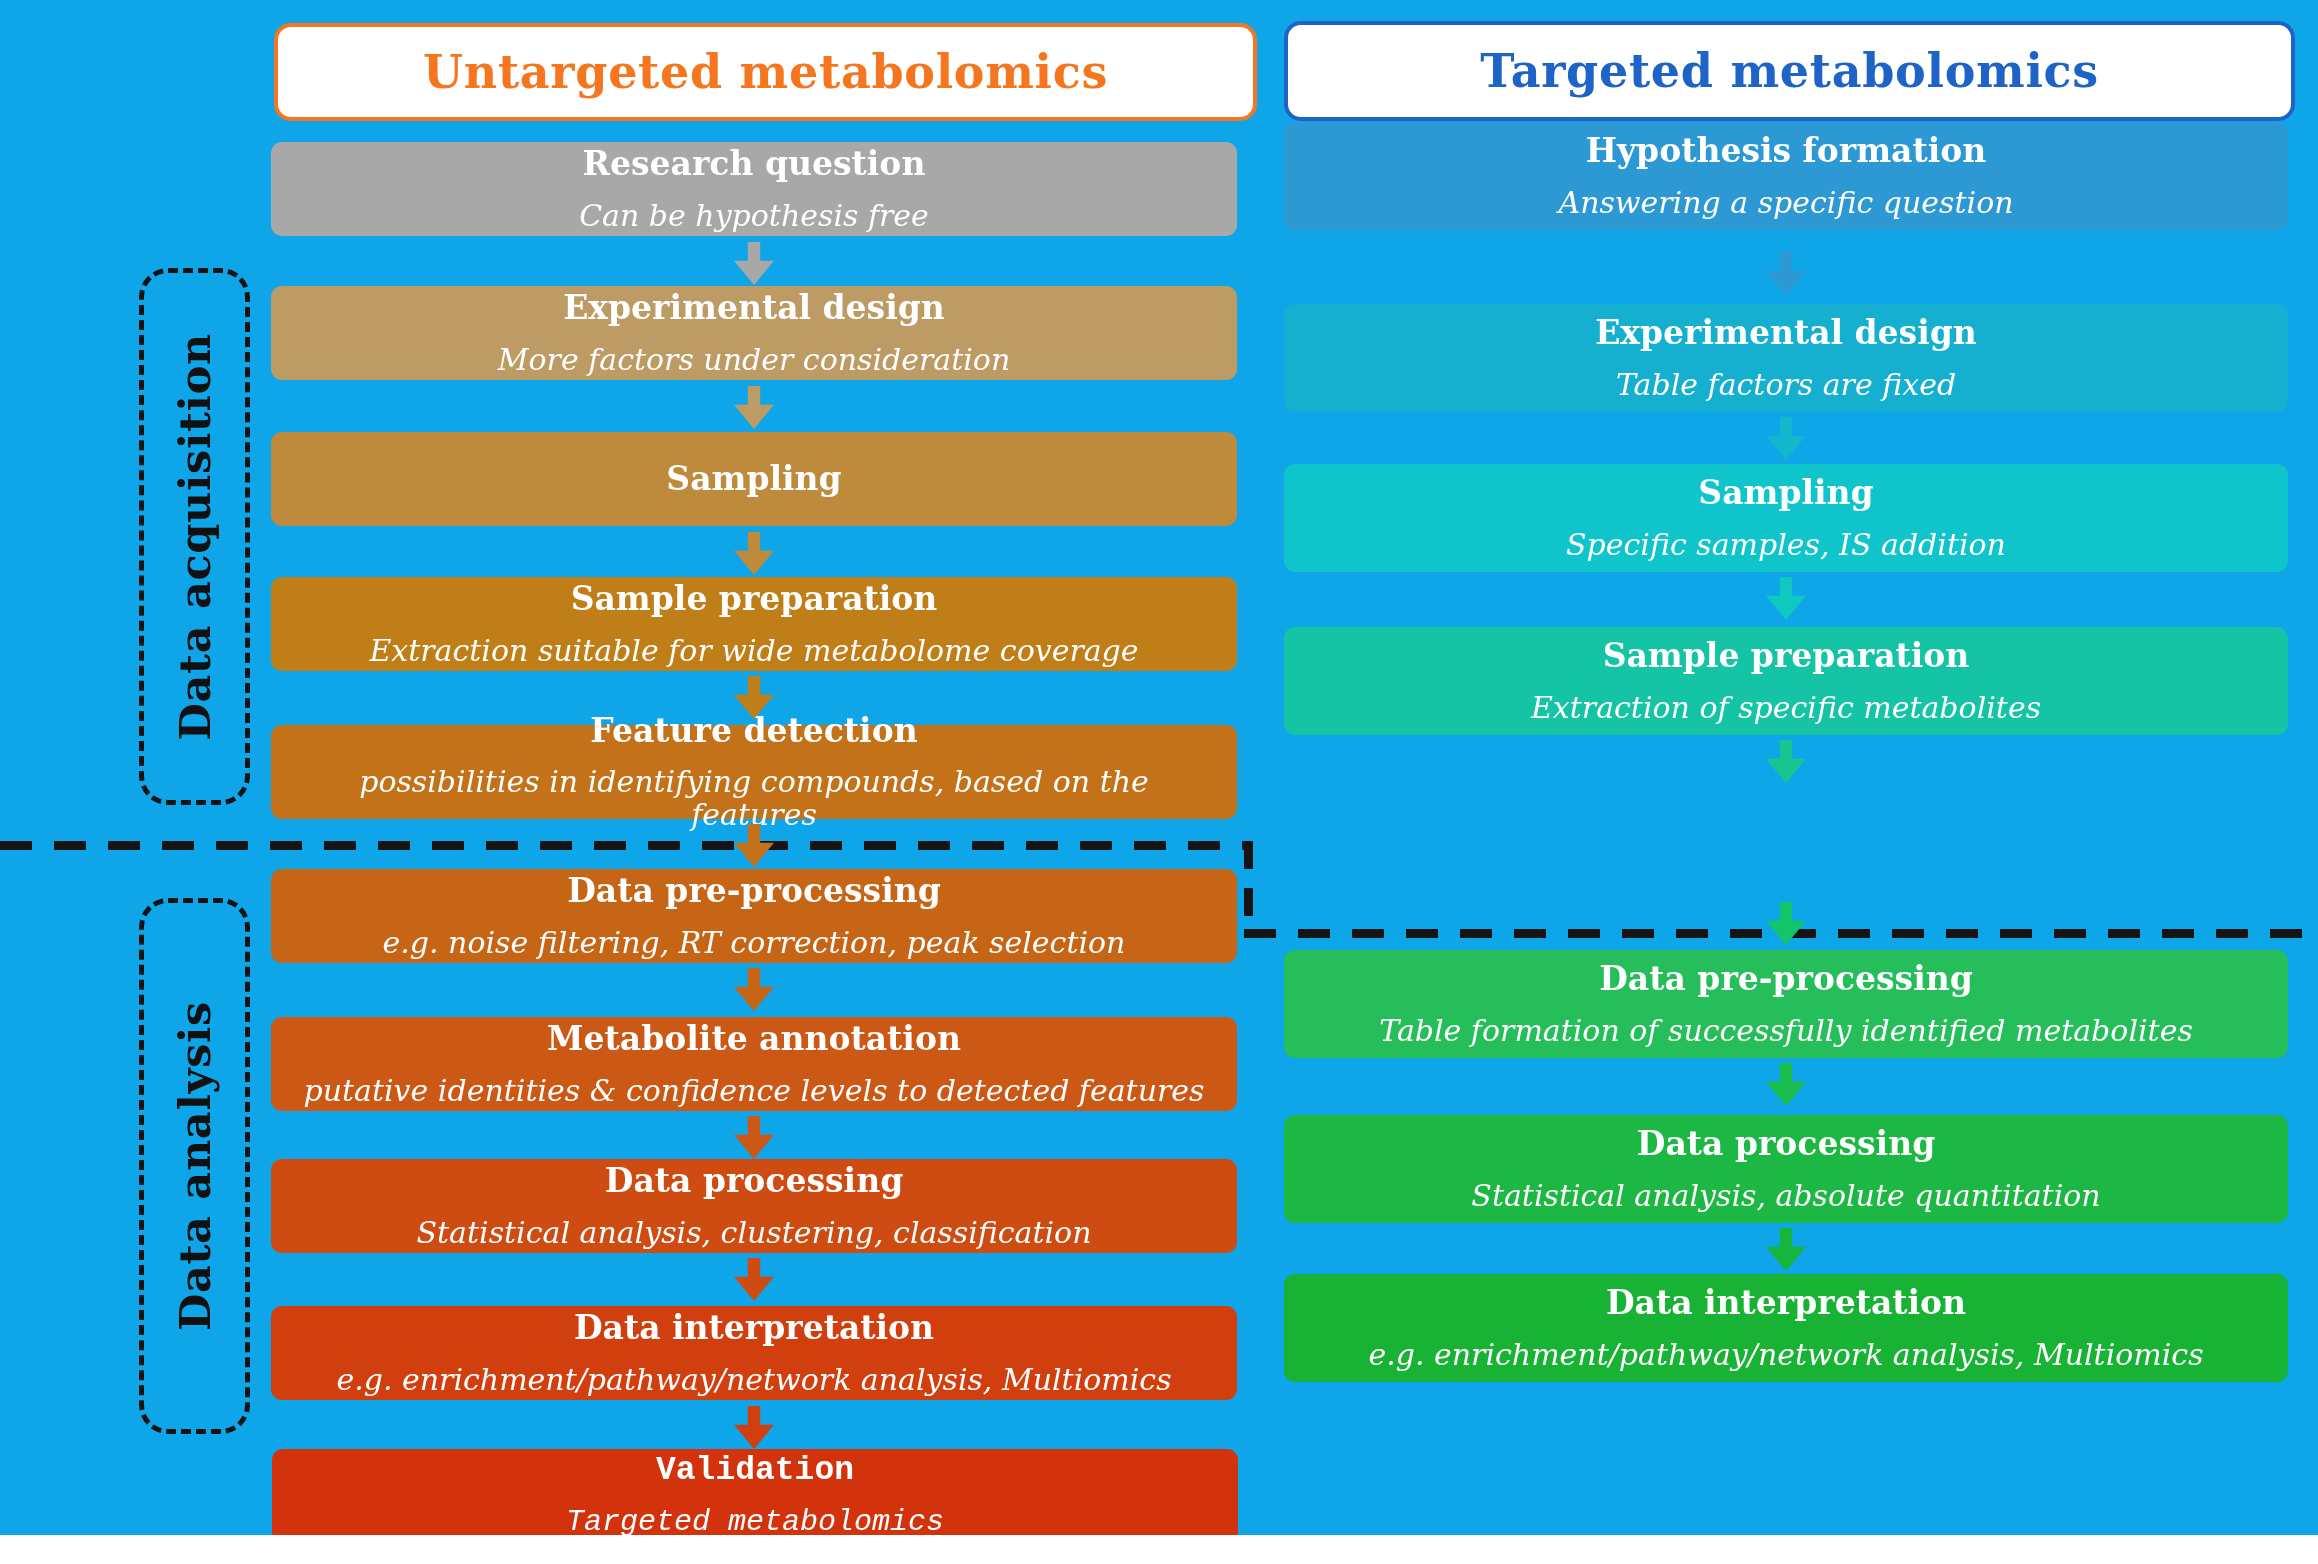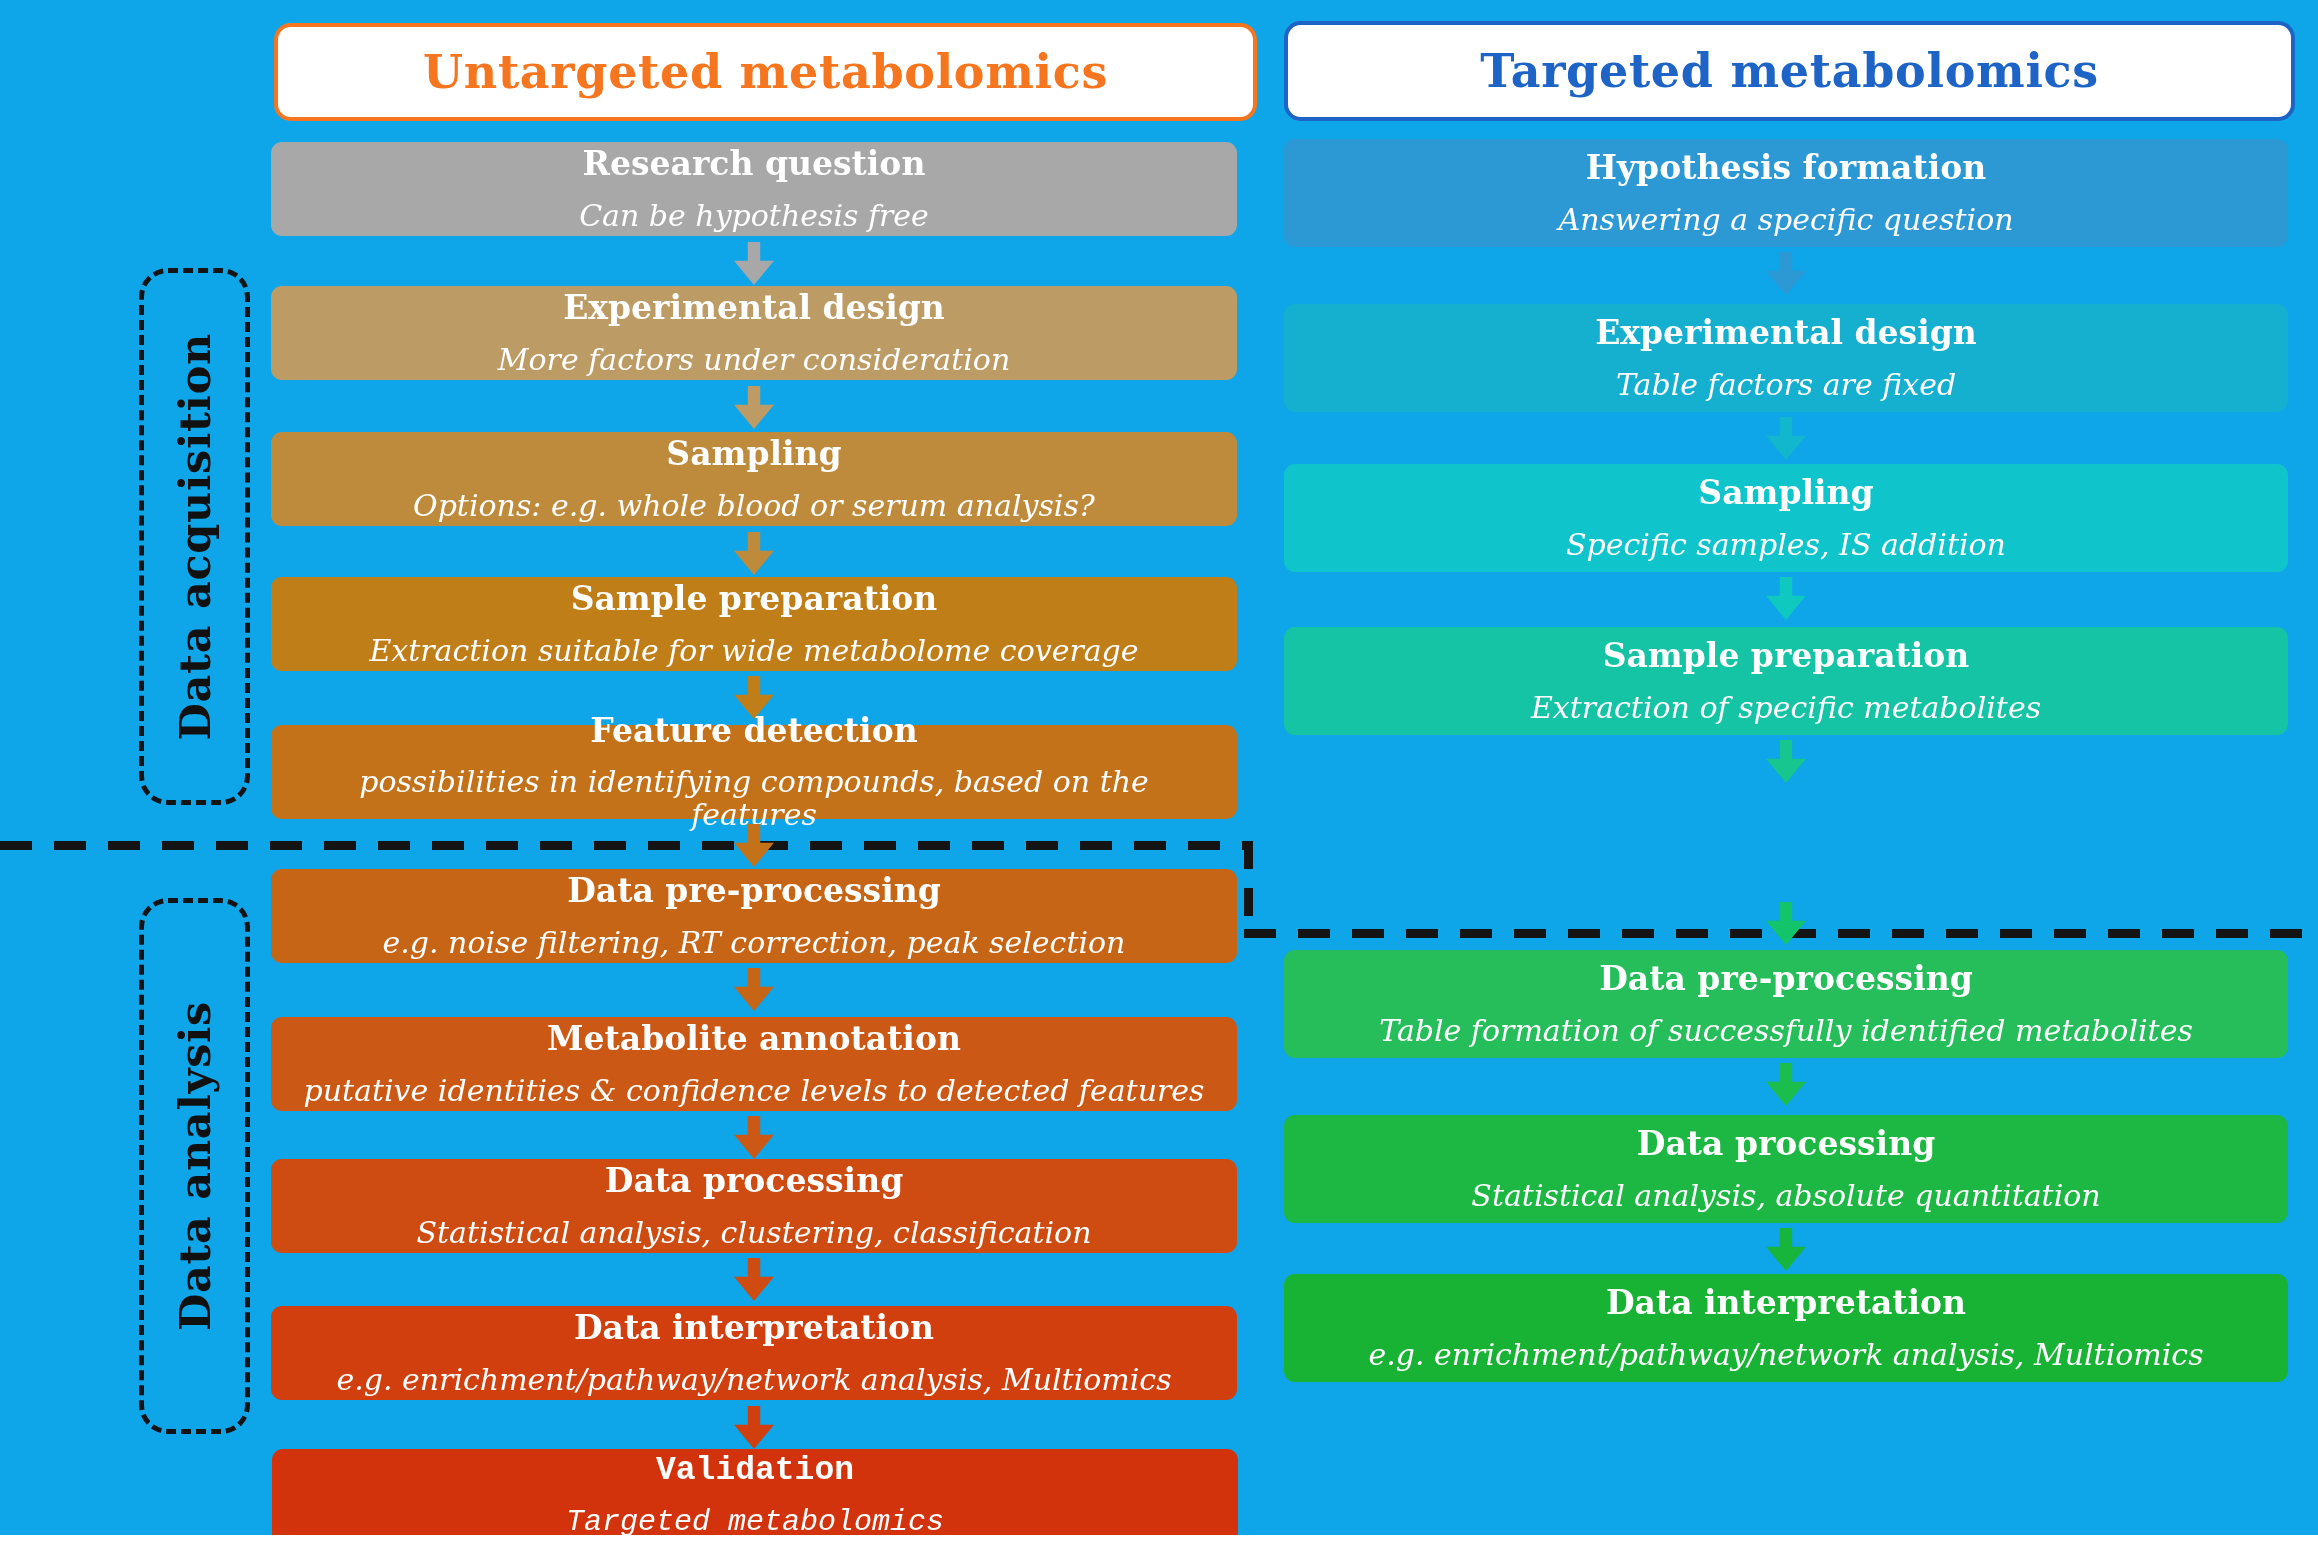--- a/index.html
+++ b/index.html
@@ -142,7 +142,7 @@
     <div class="s">Targeted metabolomics</div>
   </div>
 
-  <div class="step" style="left: 1284px; top: 139px; width: 1004px; height: 108px; background-color: rgb(44, 153, 213); align-items: center;">
+  <div class="step" style="left: 1284px; top: 122px; width: 1004px; height: 108px; background-color: rgb(44, 153, 213); align-items: center;">
     <div class="t">Hypothesis formation</div>
     <div class="s">Answering a specific question</div>
   </div>

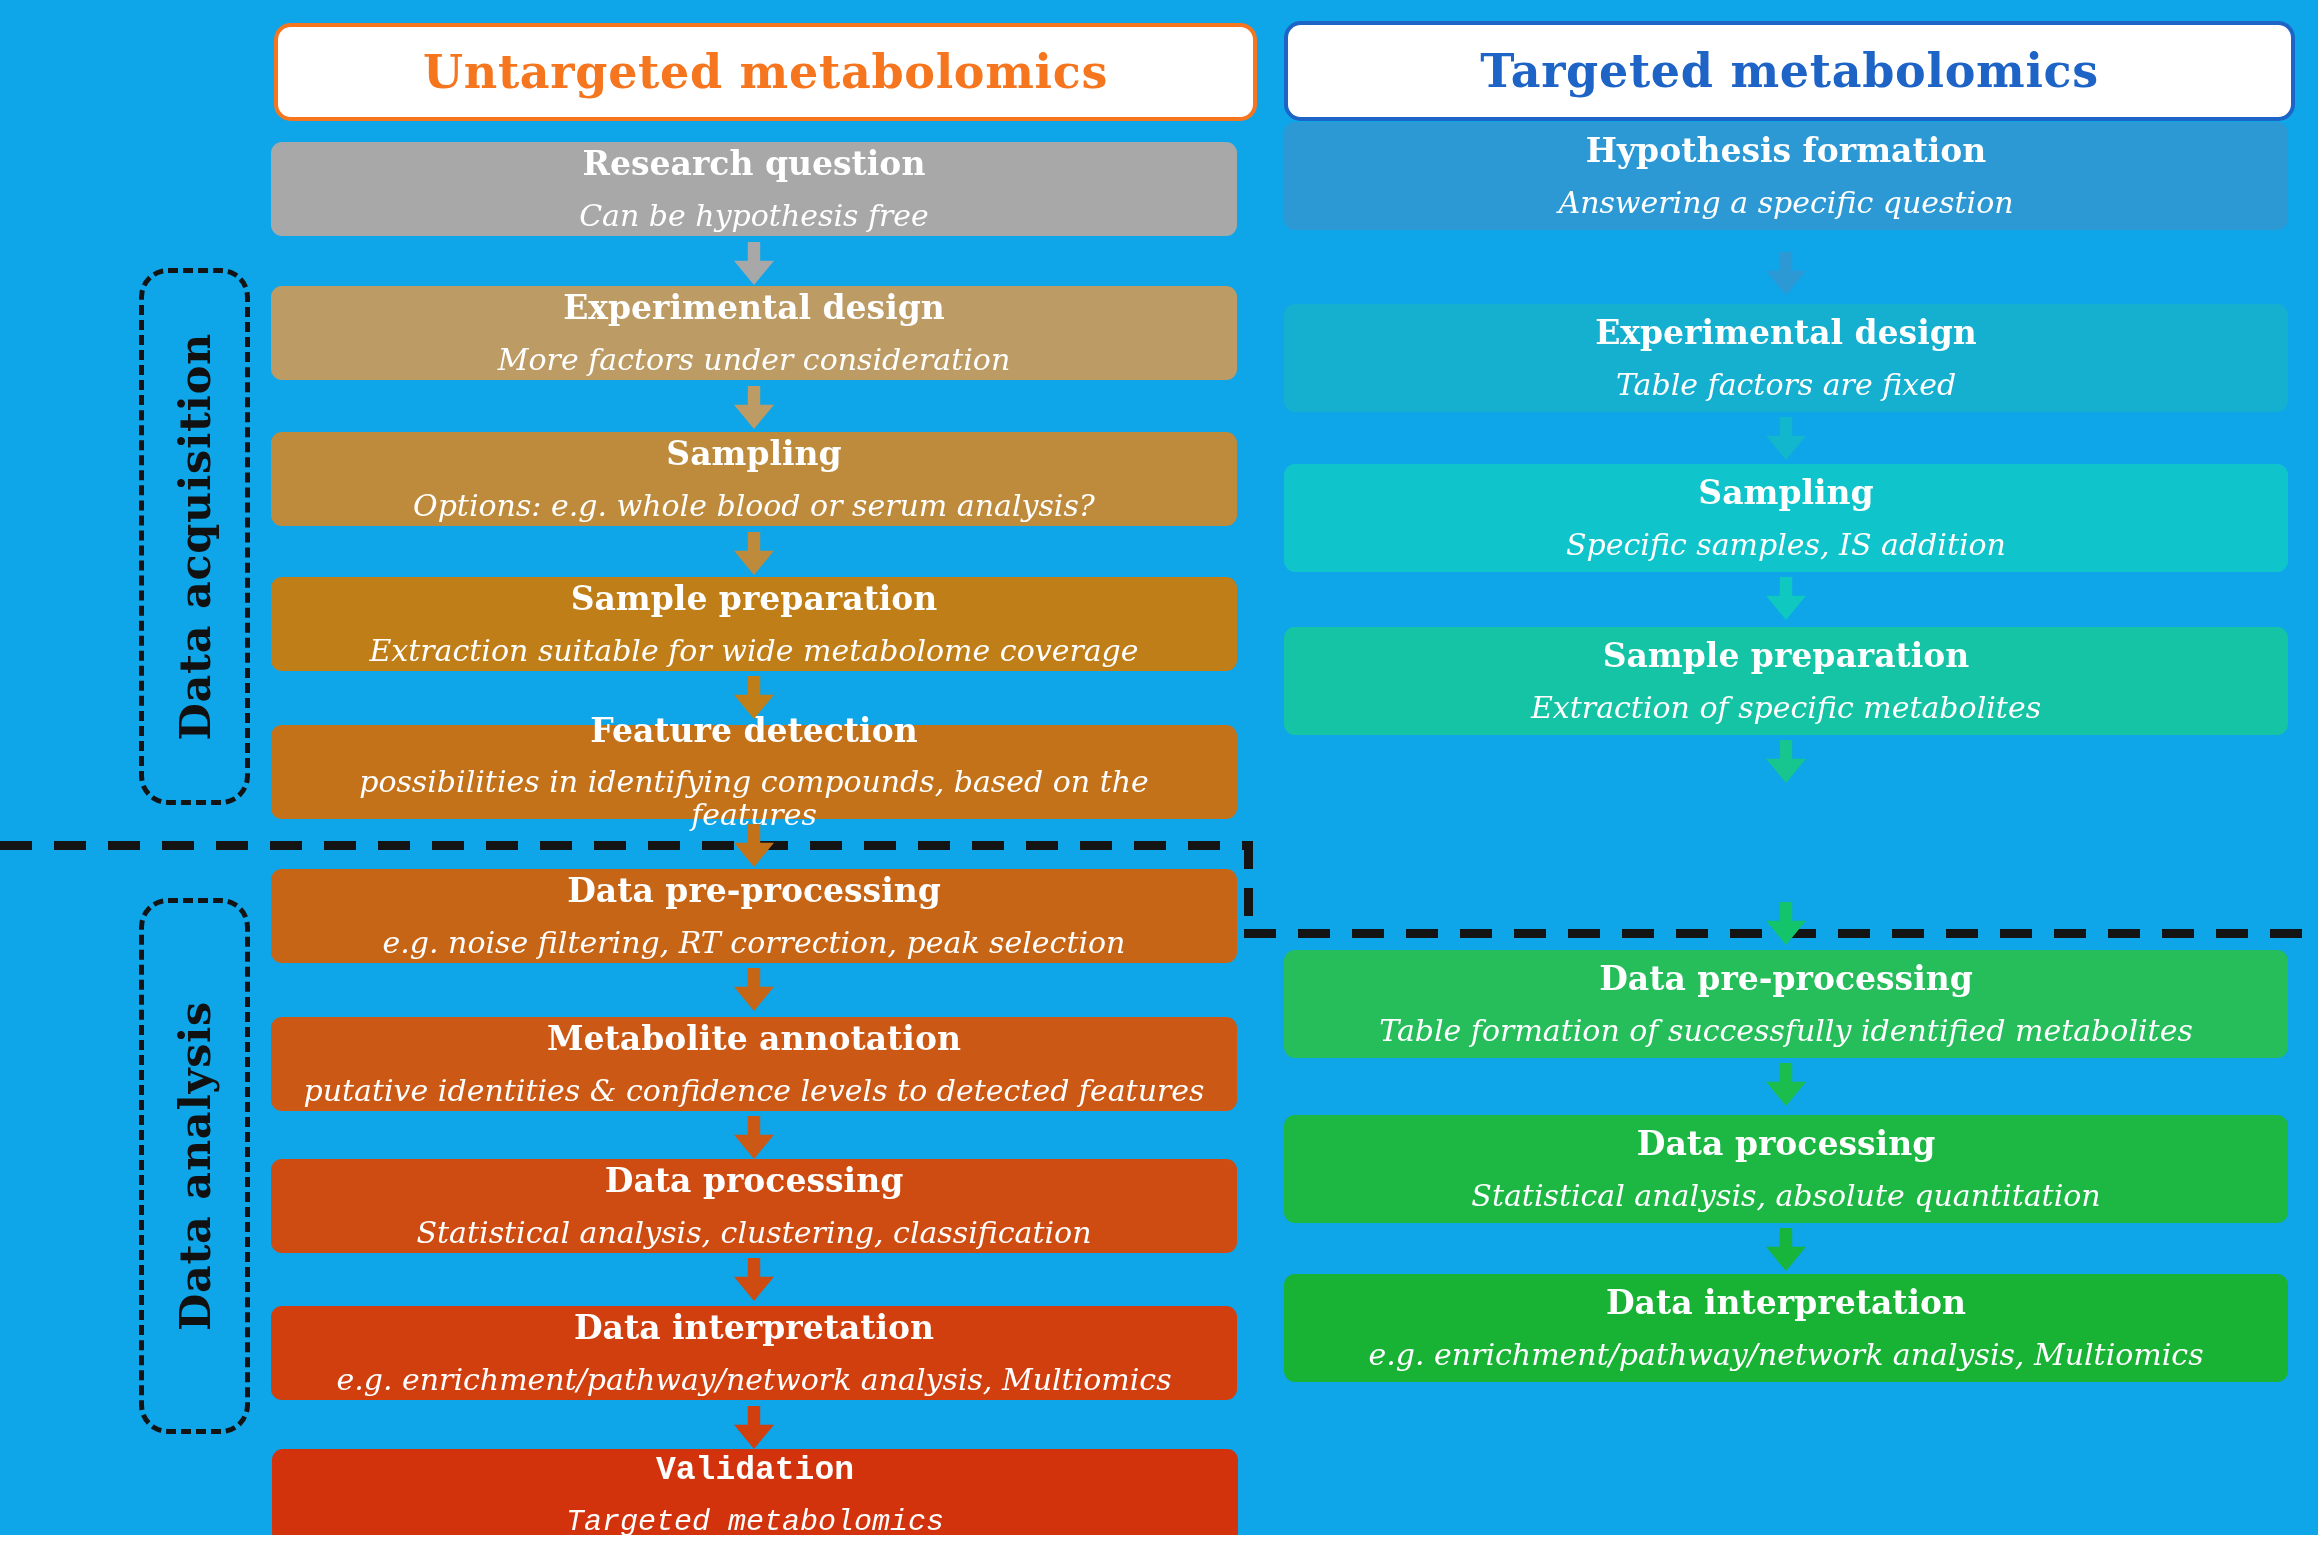--- a/index.html
+++ b/index.html
@@ -69,7 +69,6 @@
 
   <div class="step" style="left: 271px; top: 432px; width: 966px; height: 94px; background-color: rgb(190, 139, 60);">
     <div class="t">Sampling</div>
-    <div class="s">Options: e.g. whole blood or serum analysis?</div>
   </div>
   <div class="arrow" style="left: 734px; top: 532px; color: rgb(190, 139, 60);">
     <svg viewBox="0 0 58 62" width="40" height="43">

